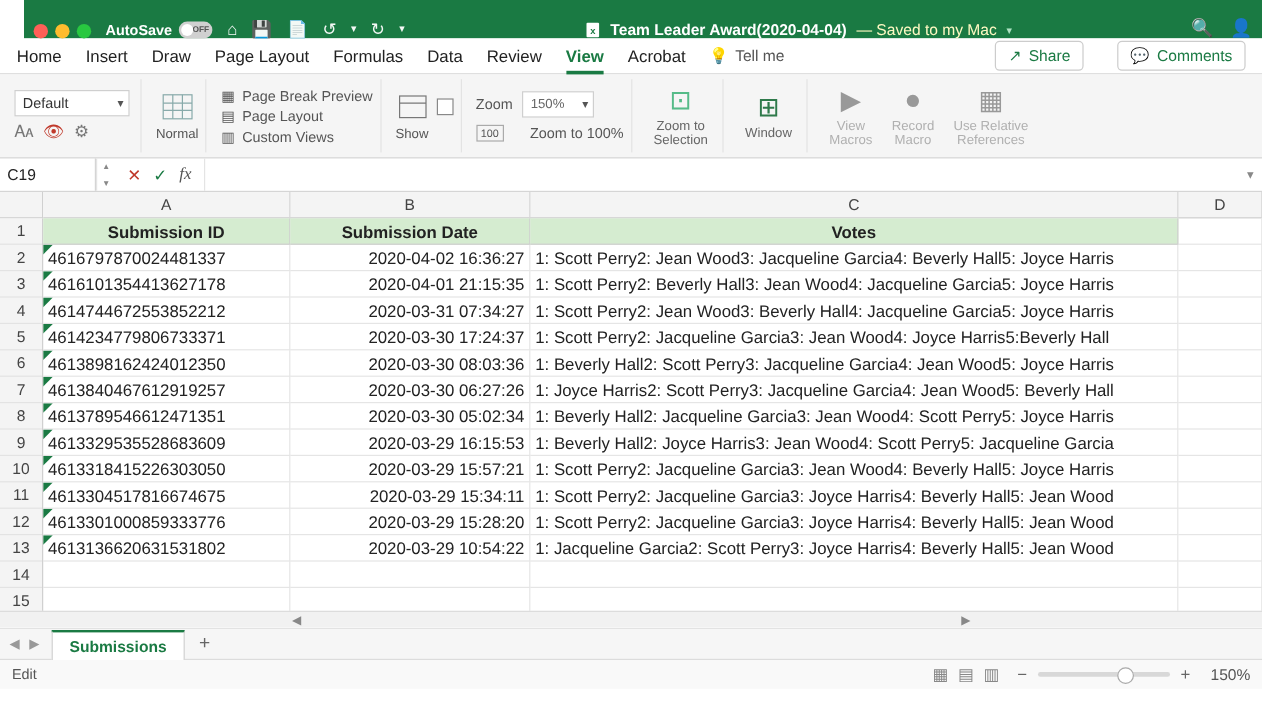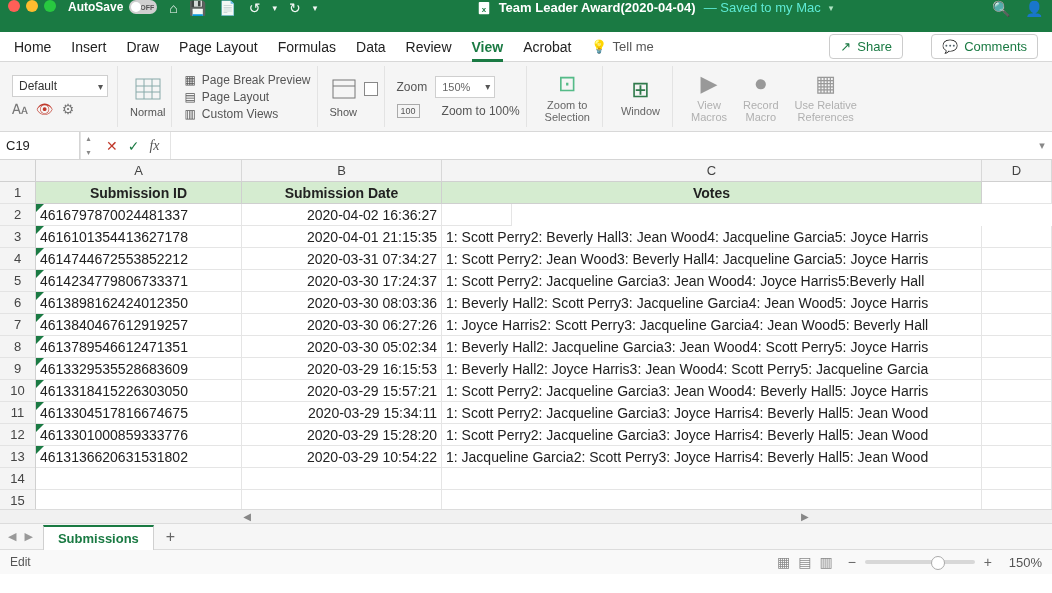--- a/index.html
+++ b/index.html
@@ -6,7 +6,7 @@
 body { width: 1052px; height: 593px; background: #fff; overflow: hidden; font-size: 13px; color: #222; }
 
 .titlebar {
-  background: #1a7a43; height: 32px; display: flex; align-items: flex-start; padding: 0 8px; color: #fff;
+  background: #1a7a43; height: 32px; display: flex; align-items: flex-end; padding: 0 8px; color: #fff; margin-left: 20px;
 }
 .tl-dots { display: flex; gap: 6px; margin-right: 12px; }
 .dot { width: 12px; height: 12px; border-radius: 50%; }

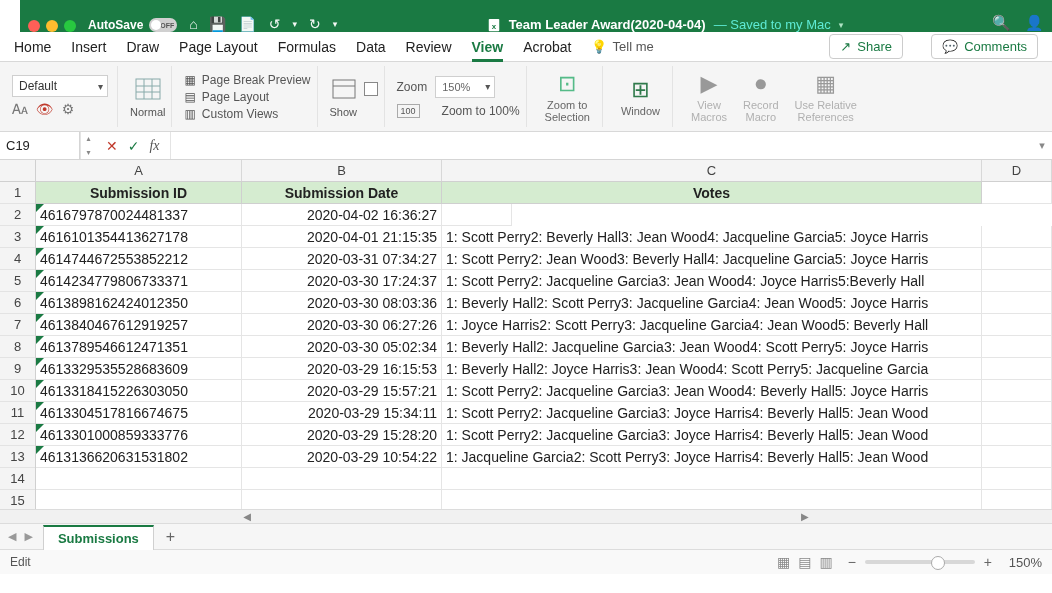--- a/index.html
+++ b/index.html
@@ -19,7 +19,7 @@
 .doc-title-wrap { flex:1; display:flex; align-items:center; justify-content:center; gap:8px; font-size:13px; }
 .doc-icon{ width:14px; height:14px; display:inline-block; }
 .doc-title{ font-weight:700; }
-.doc-saved{ color:#5eead4; }
+.doc-saved{ color:#fef9c3; }
 .dropdown-caret{ font-size:9px; color:#aee3c3; }
 .tb-right{ display:flex; gap:14px; align-items:center; margin-left:auto;}
 .tb-right span{ font-size:15px; opacity:.95;}

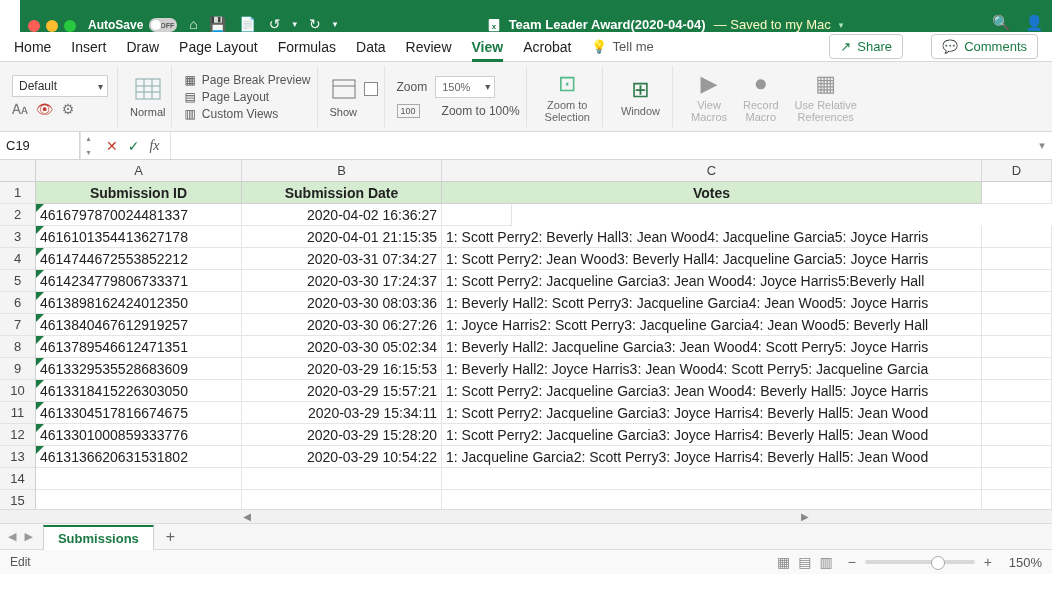--- a/index.html
+++ b/index.html
@@ -290,6 +290,7 @@
       <div class="row">
         <div class="cell green-mark" style="width: 206px;">4616797870024481337</div>
         <div class="cell" style="width: 200px; justify-content: flex-end;">2020-04-02 16:36:27</div>
+        <div class="cell" style="width: 540px;">1: Scott Perry2: Jean Wood3: Jacqueline Garcia4: Beverly Hall5: Joyce Harris</div>
         <div class="cell" style="width: 70px;"></div>
       </div>
       <div class="row">

